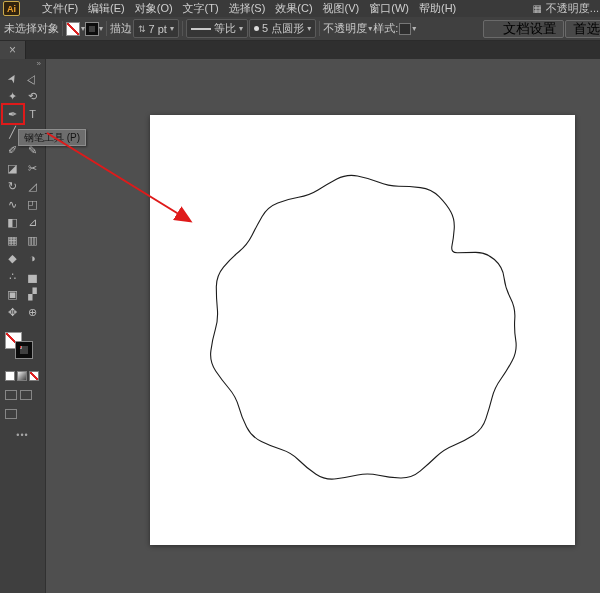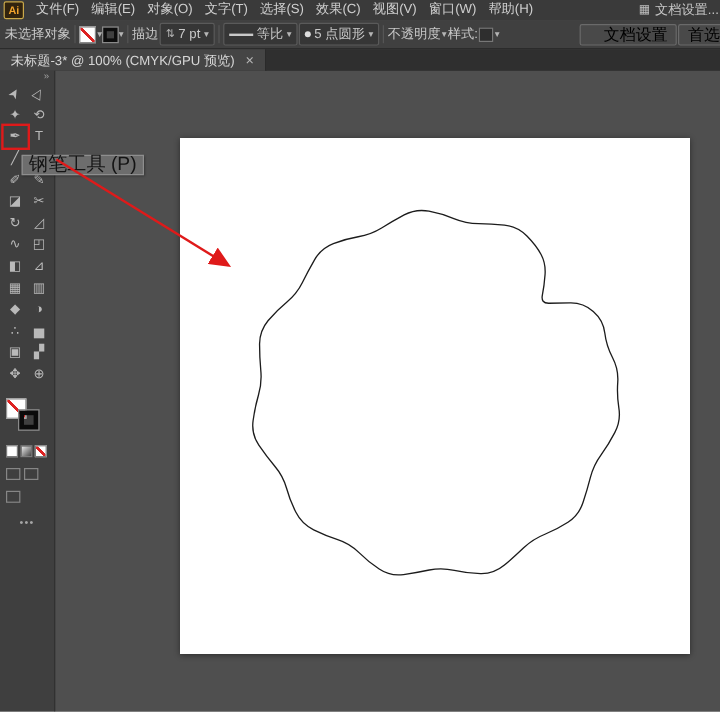--- a/index.html
+++ b/index.html
@@ -12,7 +12,7 @@
   
   .menu-bar{position:absolute;left:0;top:0;width:600px;height:17px;background:#3a3a3a;
     display:flex;align-items:center;font-size:11px;color:#cfcfcf;white-space:nowrap;z-index:10;}
-  .app-icon{width:15px;height:13px;margin:0 5px 0 3px;background:#31230e;color:#f0a32d;
+  .app-icon{width:15px;height:13px;margin:0 17px 0 3px;background:#31230e;color:#f0a32d;
     font-size:9px;font-weight:bold;display:flex;align-items:center;justify-content:center;
     border:1px solid #caa94a;border-radius:2px;flex:0 0 auto;}
   .menu-item{padding:0 5px;height:17px;line-height:17px;cursor:default;}

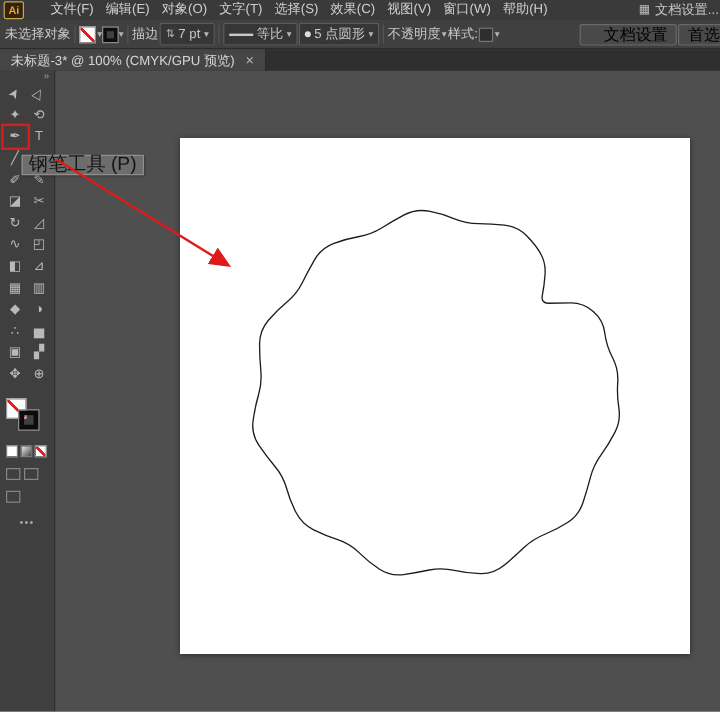--- a/index.html
+++ b/index.html
@@ -97,7 +97,7 @@
   <div class="menu-spacer"></div>
   <div class="workspace">
     <span class="ws-icon">▦</span>
-    <span>文档设置...</span>
+    <span>不透明度...</span>
   </div>
 </div>
 

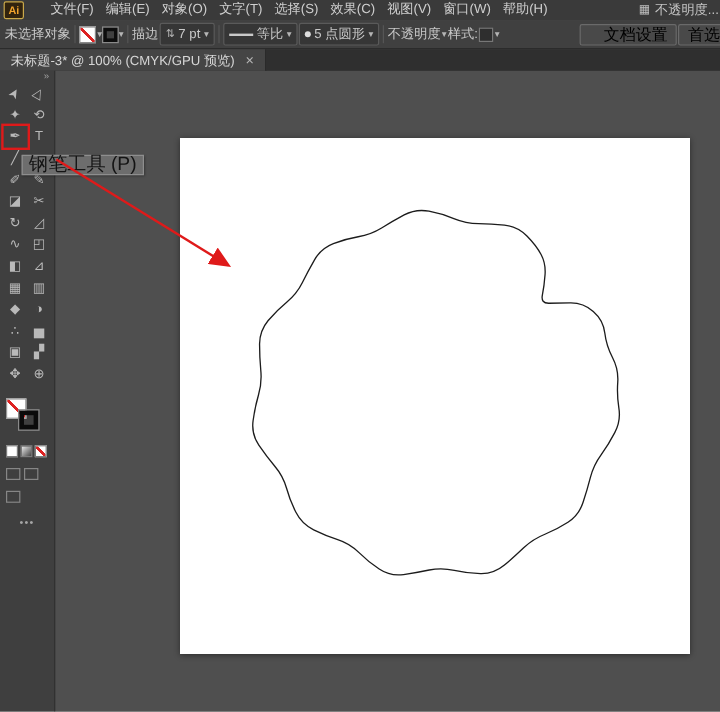--- a/index.html
+++ b/index.html
@@ -138,7 +138,6 @@
 
 <div class="tab-bar">
   <div class="tab">
-    <span>未标题-3* @ 100% (CMYK/GPU 预览)</span>
     <span class="tab-close">×</span>
   </div>
 </div>

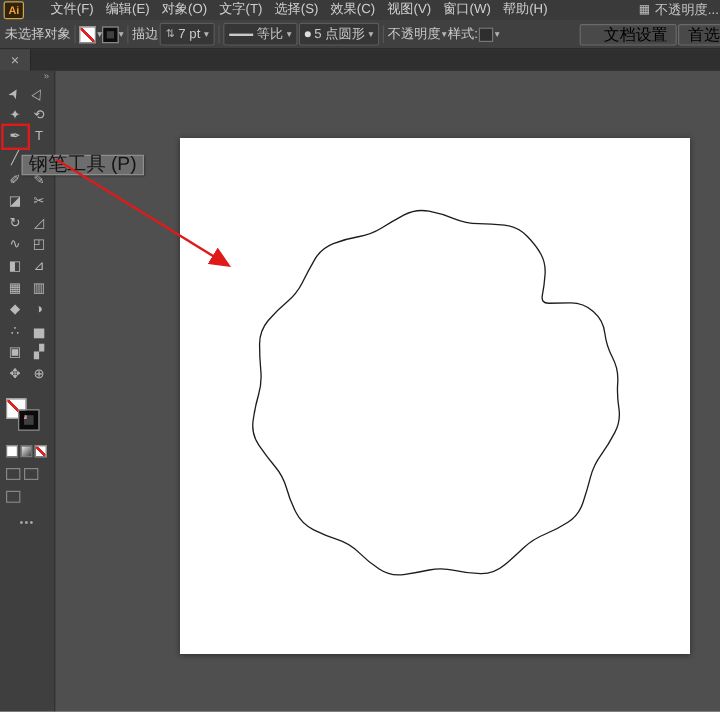--- a/index.html
+++ b/index.html
@@ -75,7 +75,7 @@
   .artboard svg{display:block;width:100%;height:100%;}
   
   .tooltip{position:absolute;left:18px;top:129px;height:15px;background:#6d6d6d;border:1px solid #8e8e8e;
-    color:#141414;font-size:16px;line-height:15px;padding:0 5px;z-index:30;
+    color:#141414;font-size:10px;line-height:15px;padding:0 5px;z-index:30;
     box-shadow:1px 1px 2px rgba(0,0,0,0.4);white-space:nowrap;}
   
   .annotation{position:absolute;left:0;top:0;width:600px;height:593px;pointer-events:none;z-index:40;}

